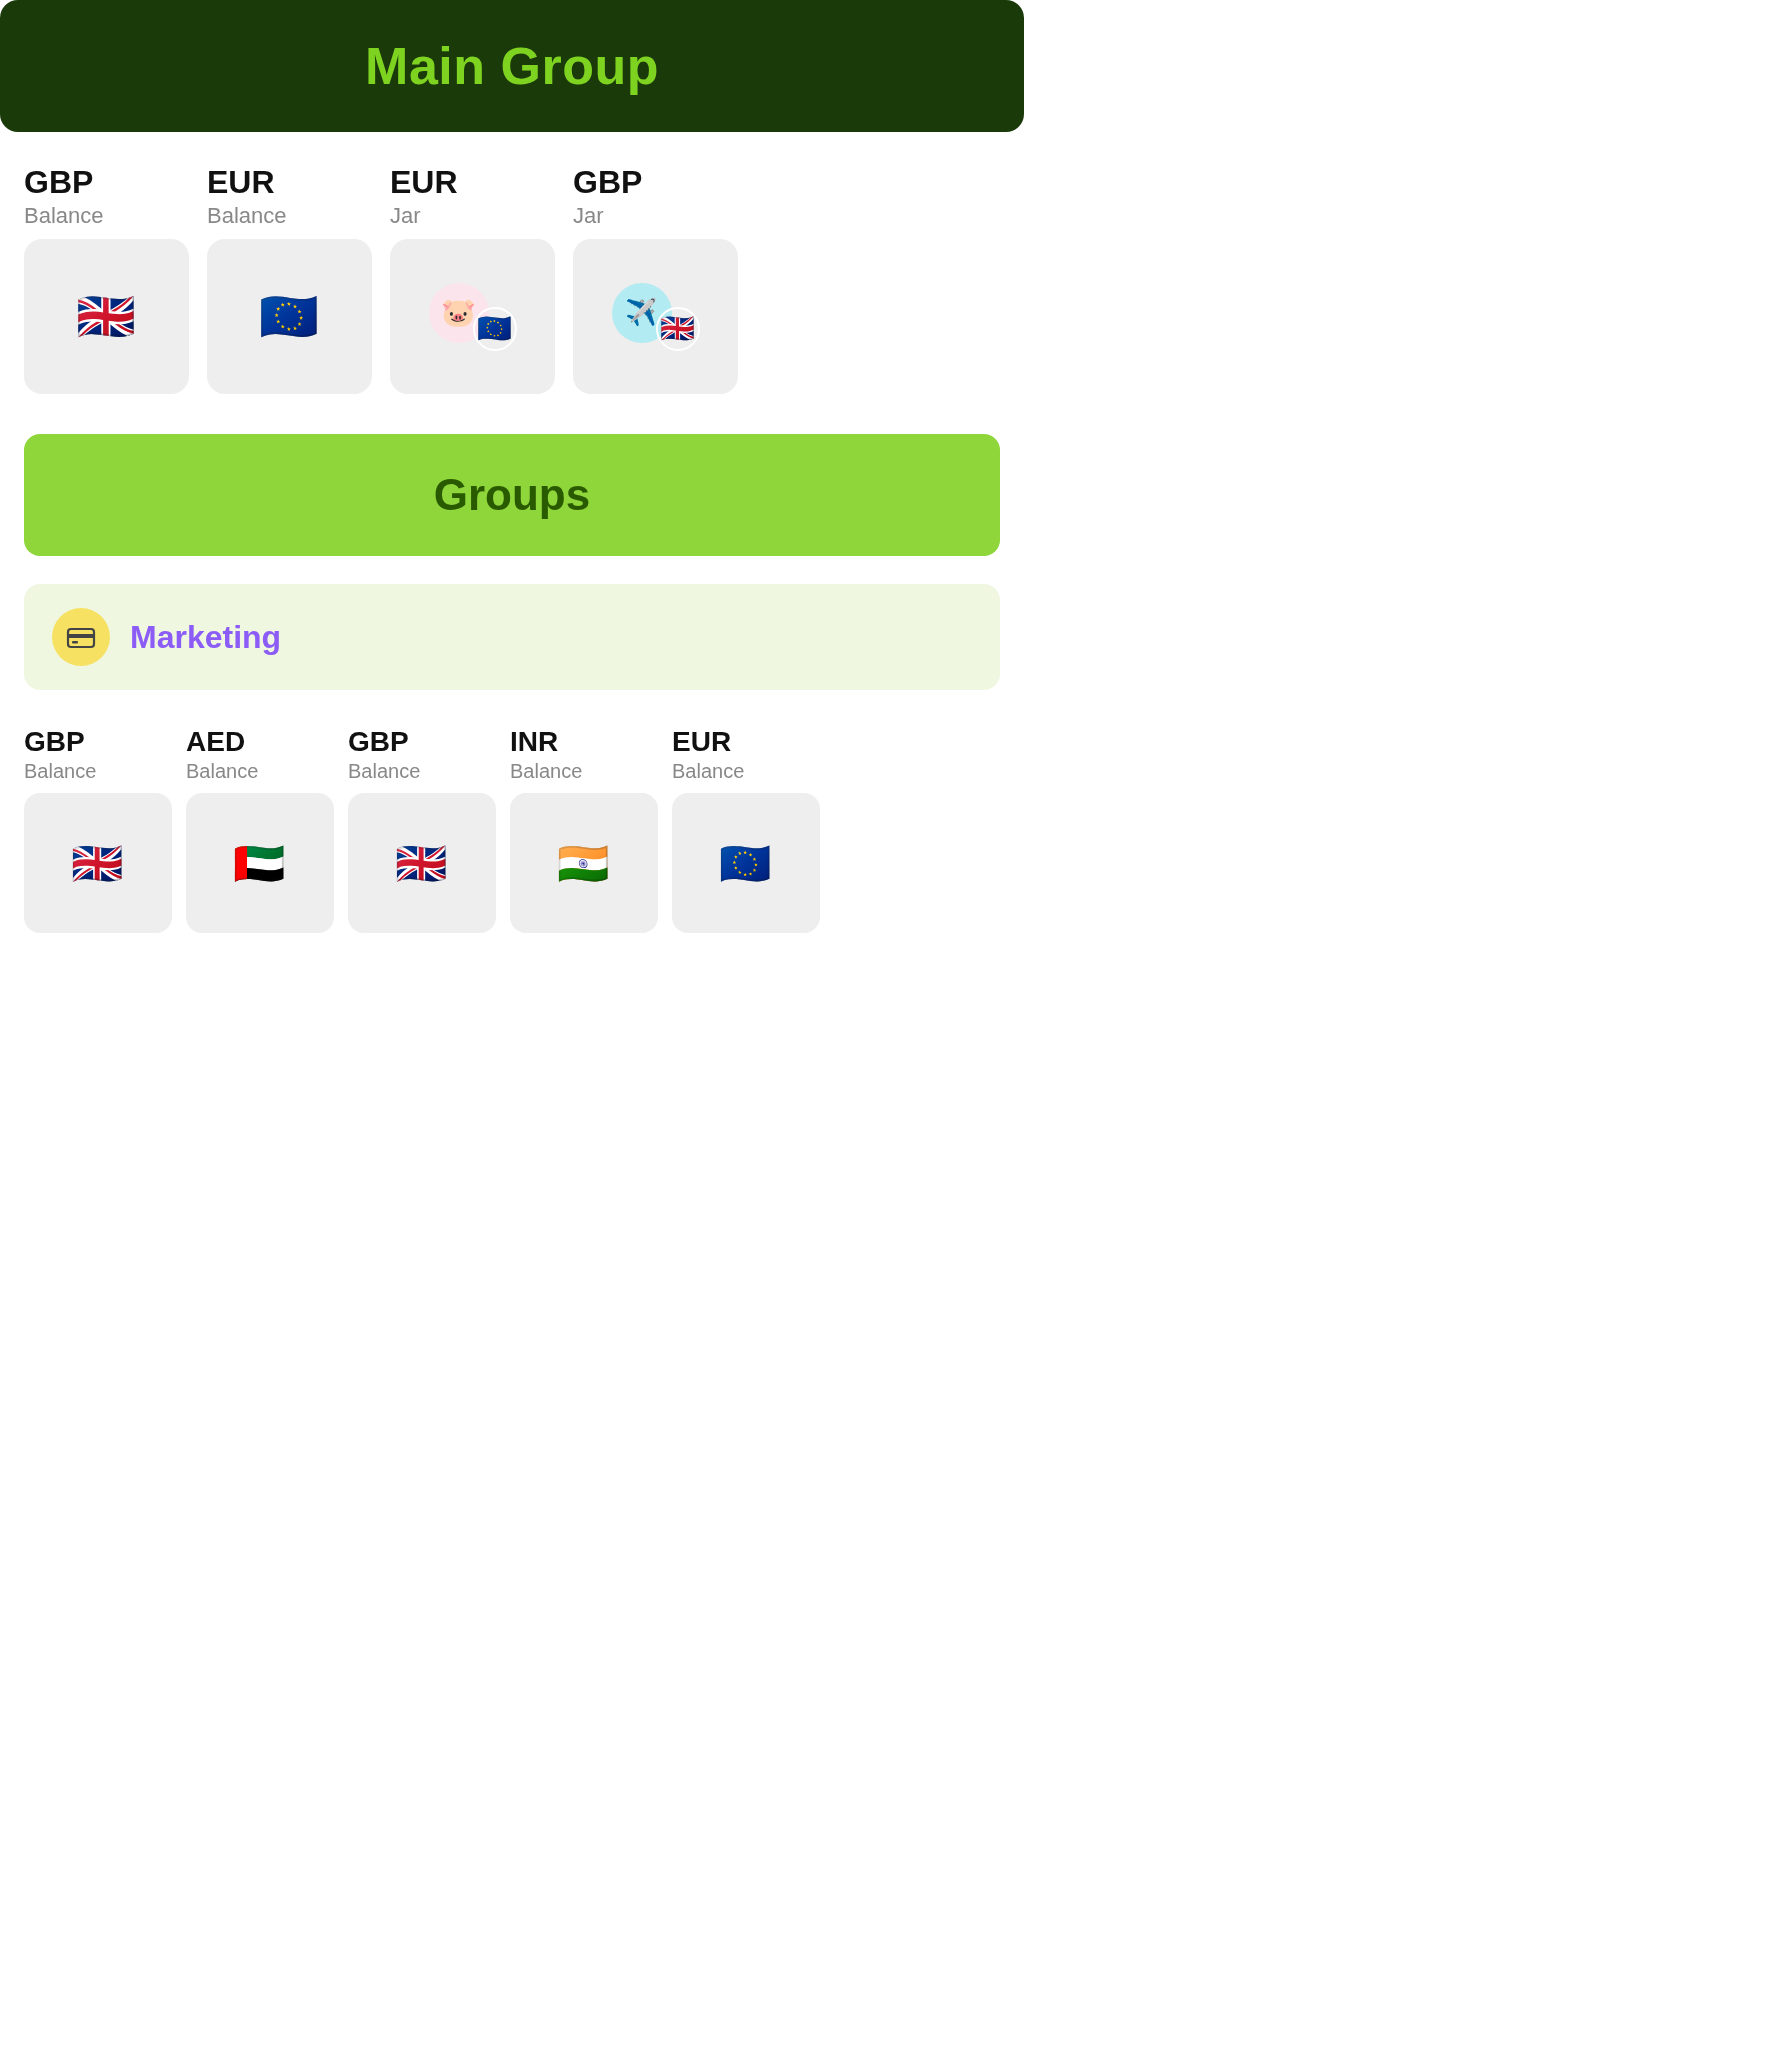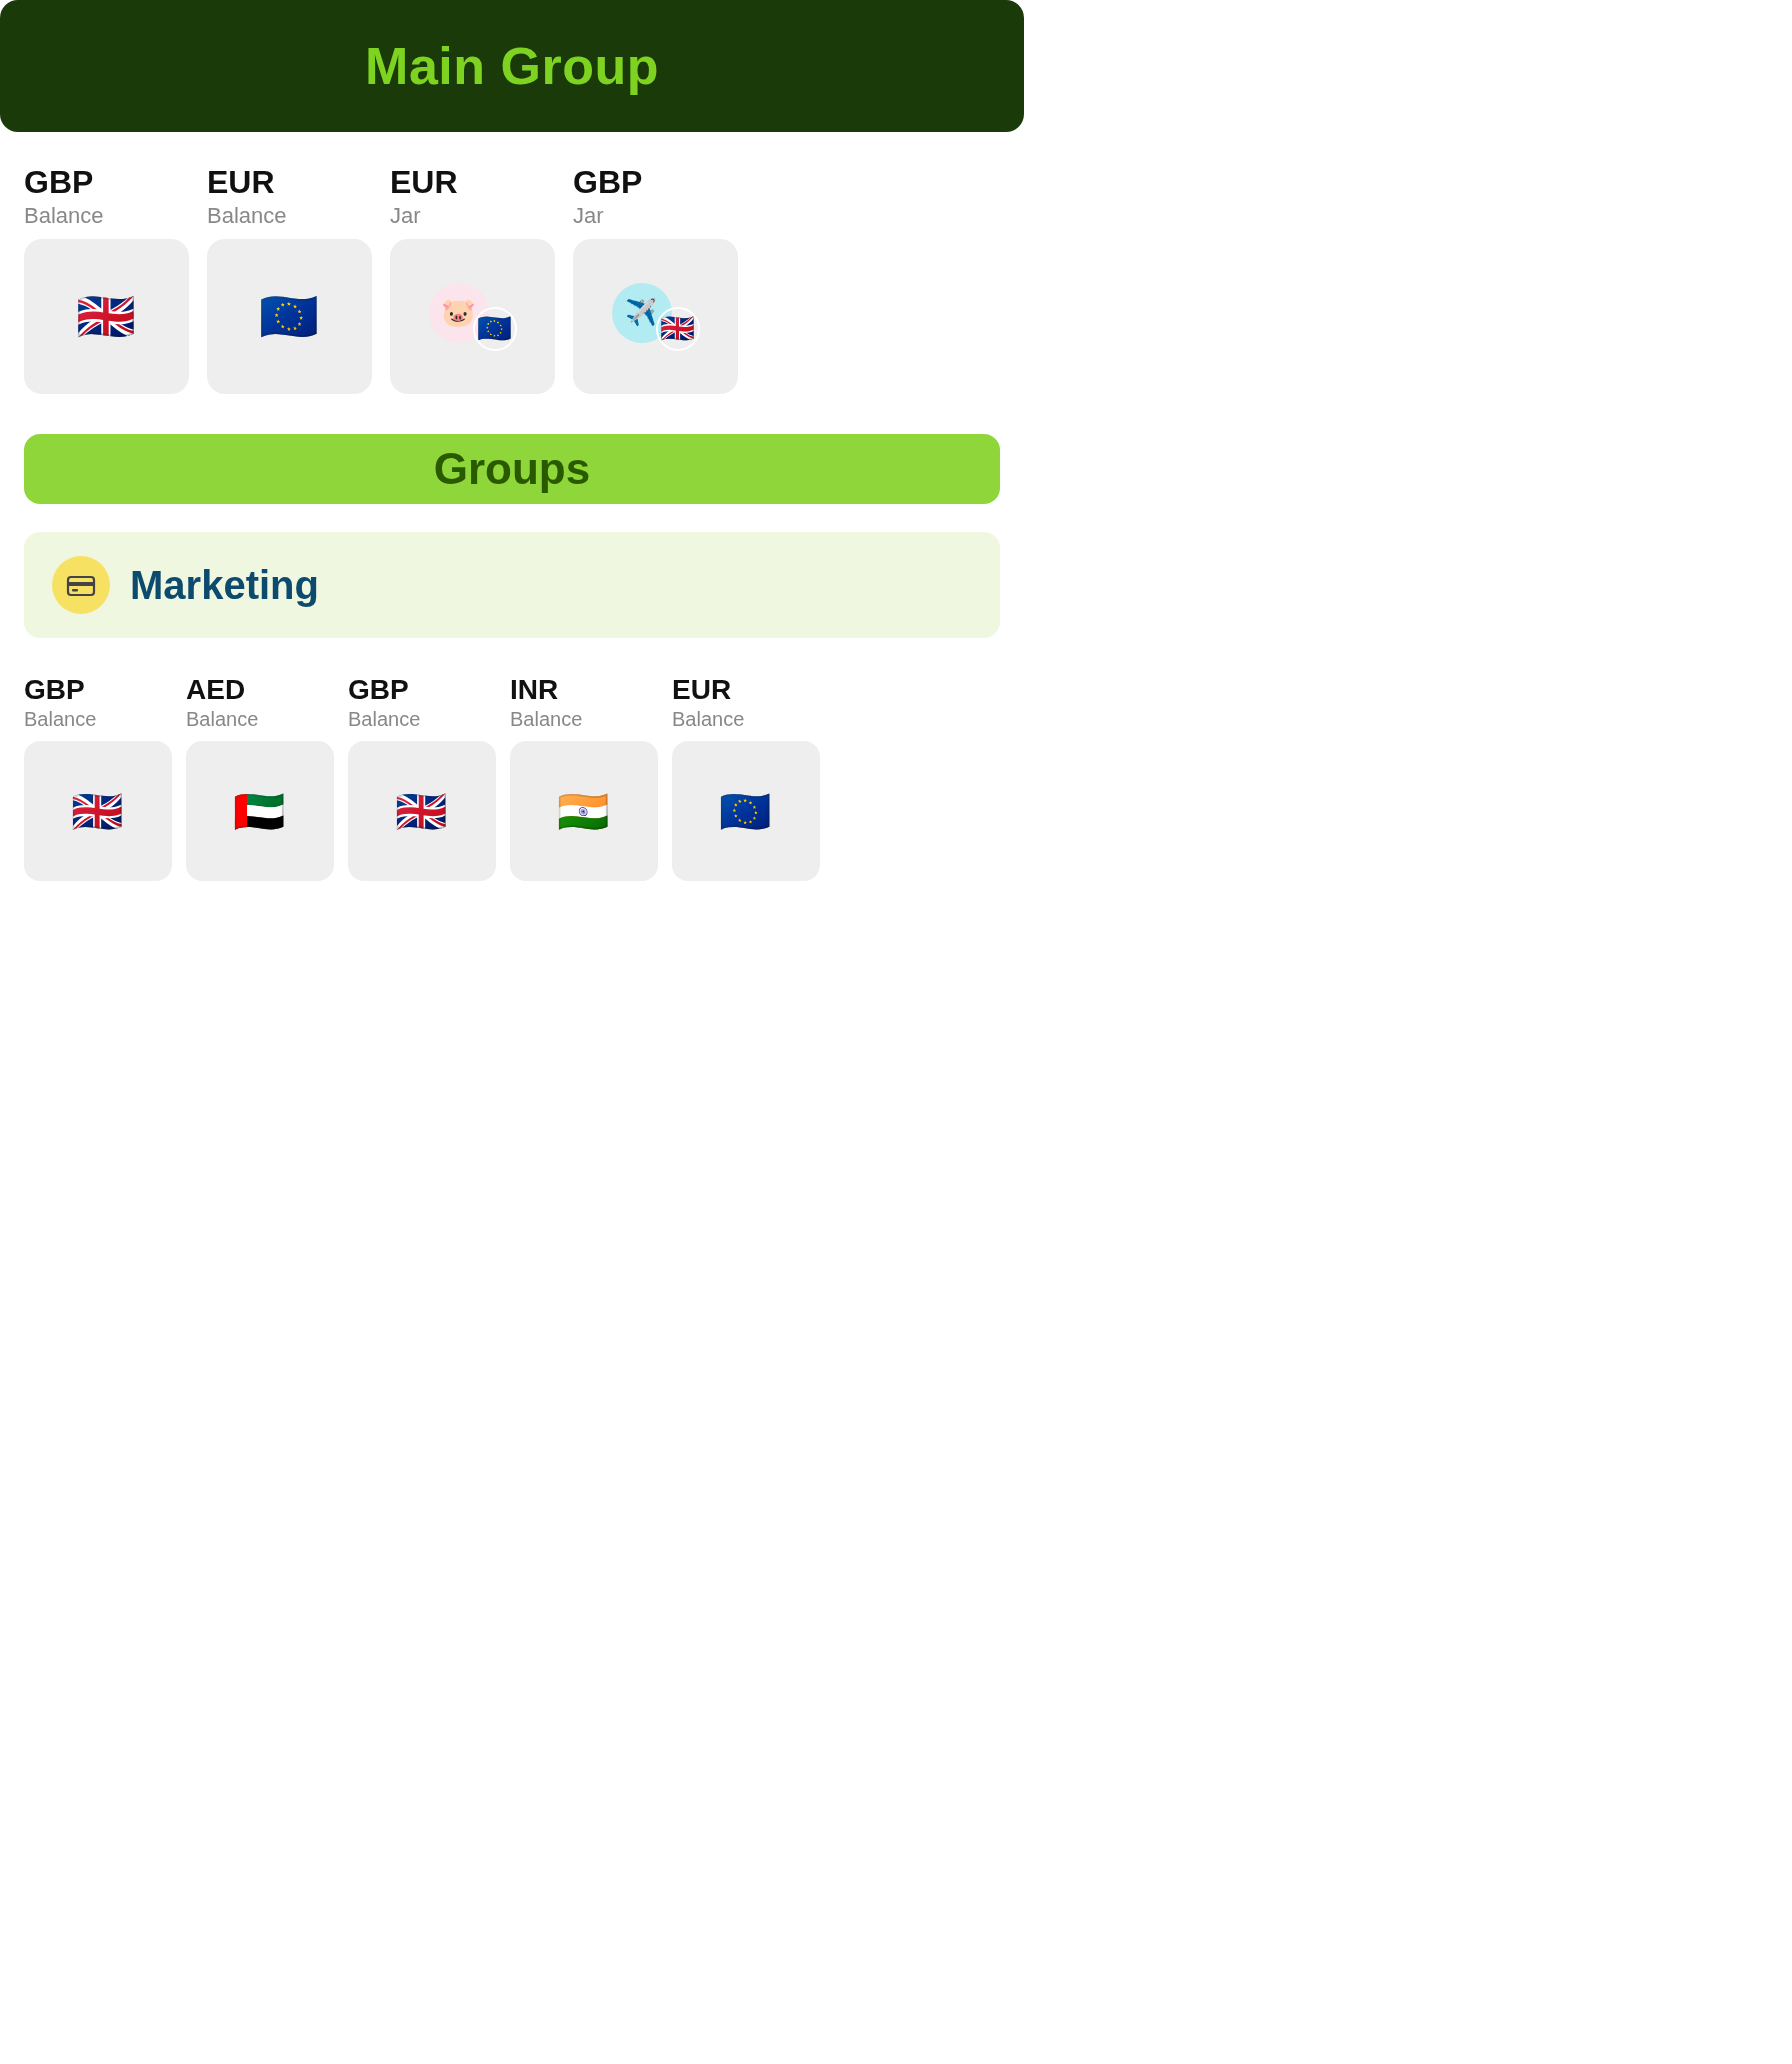--- a/index.html
+++ b/index.html
@@ -83,7 +83,7 @@
     .groups-banner {
       background: #8ed63a;
       border-radius: 16px;
-      padding: 10px 0;
+      padding: 36px 0;
       margin: 0 24px 28px 24px;
     }
     .groups-banner-title {

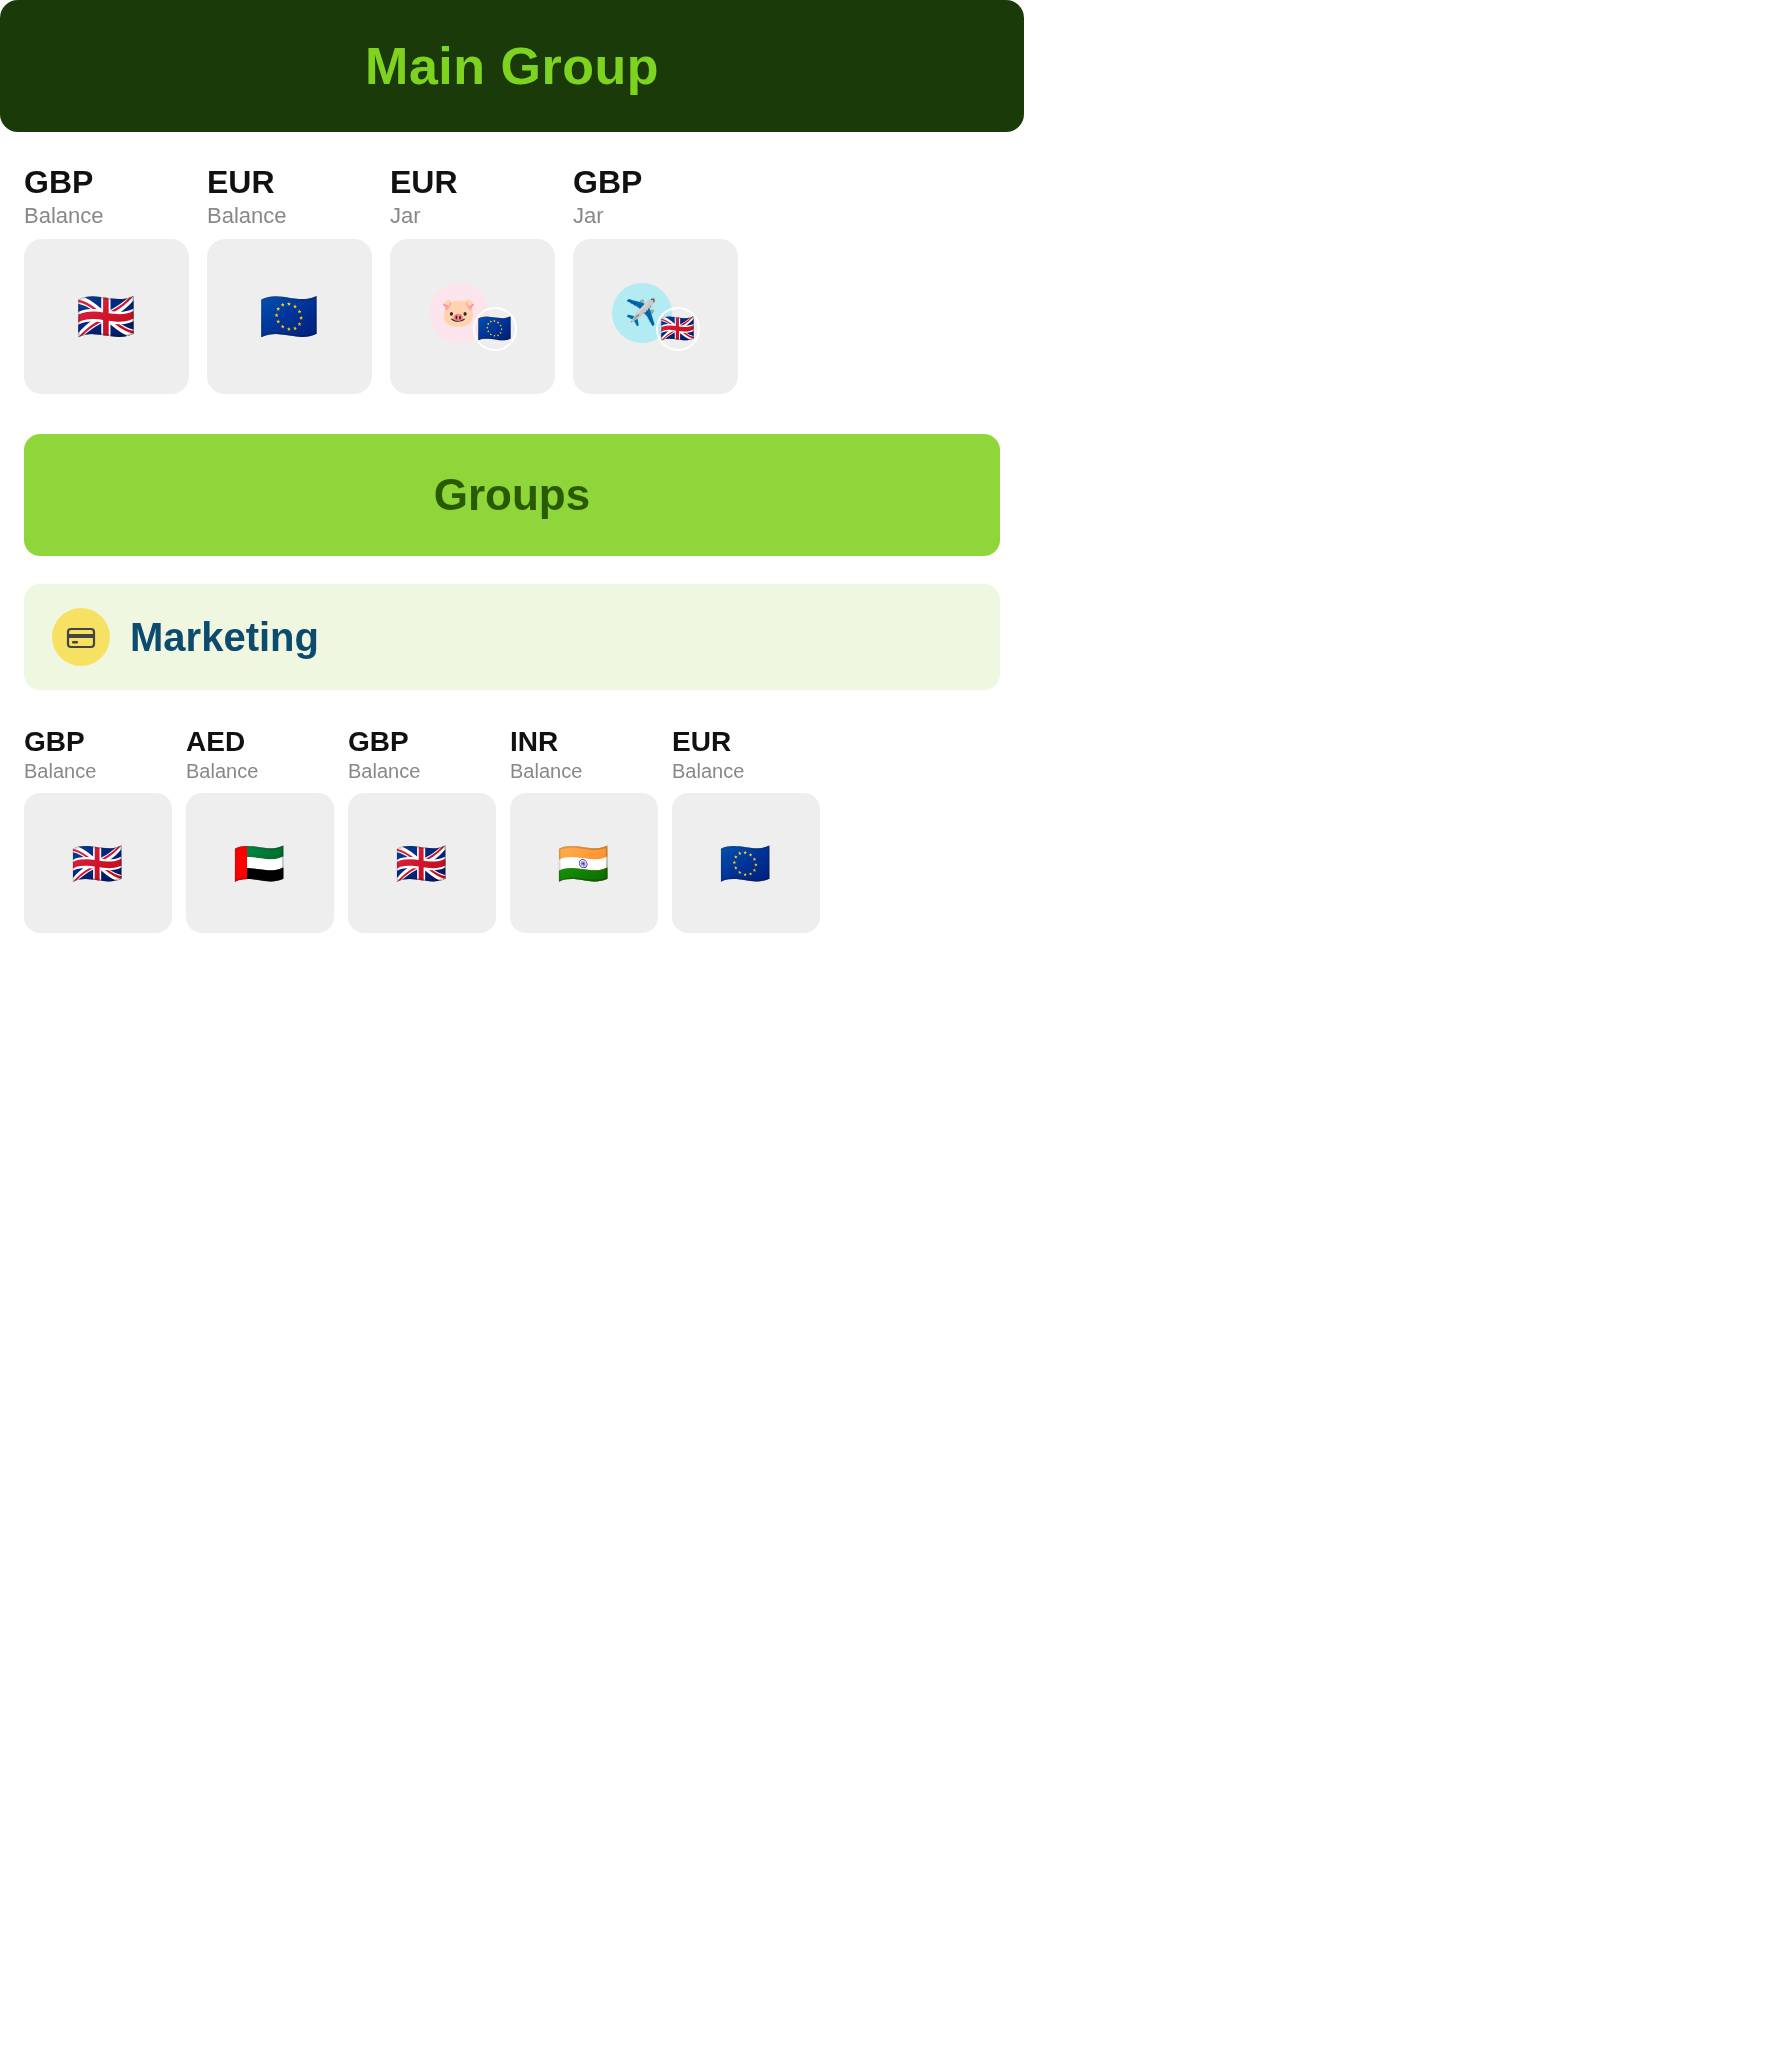--- a/index.html
+++ b/index.html
@@ -119,9 +119,9 @@
       font-size: 28px;
     }
     .group-name {
-      font-size: 40px;
+      font-size: 32px;
       font-weight: 600;
-      color: #0c4a6e;
+      color: #8b5cf6;
     }
 
     

